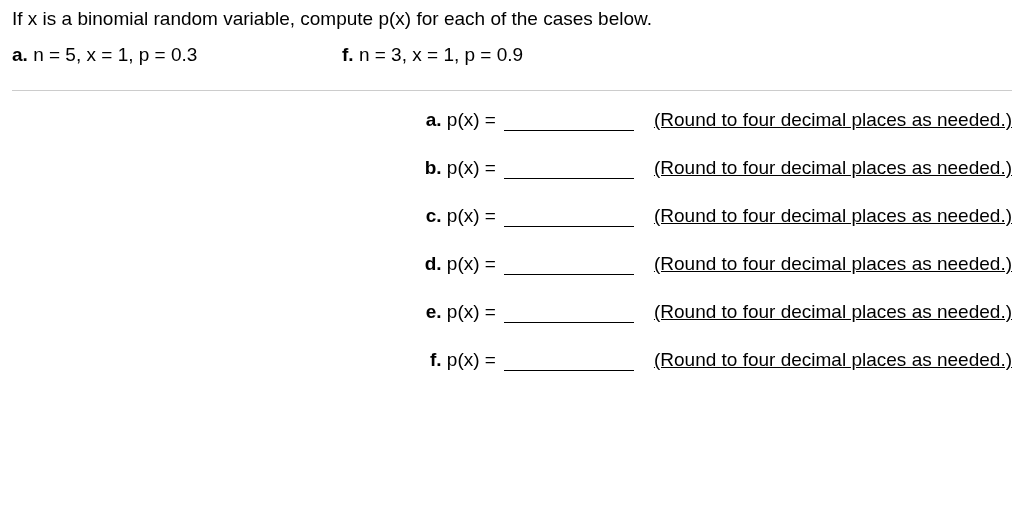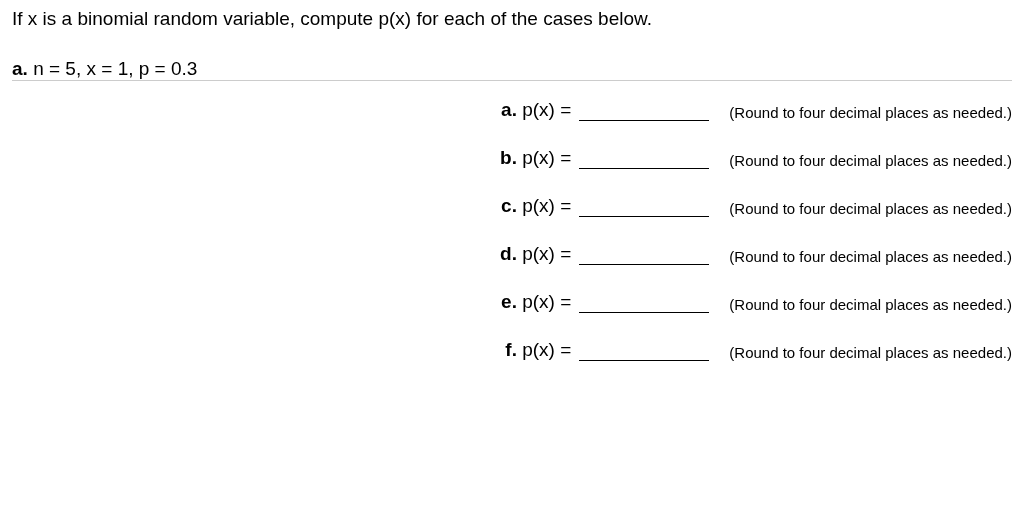--- a/index.html
+++ b/index.html
@@ -13,7 +13,7 @@
     background: #fff;
   }
   .intro {
-    margin-bottom: 28px;
+    margin-bottom: 14px;
   }
   .cases {
     display: grid;

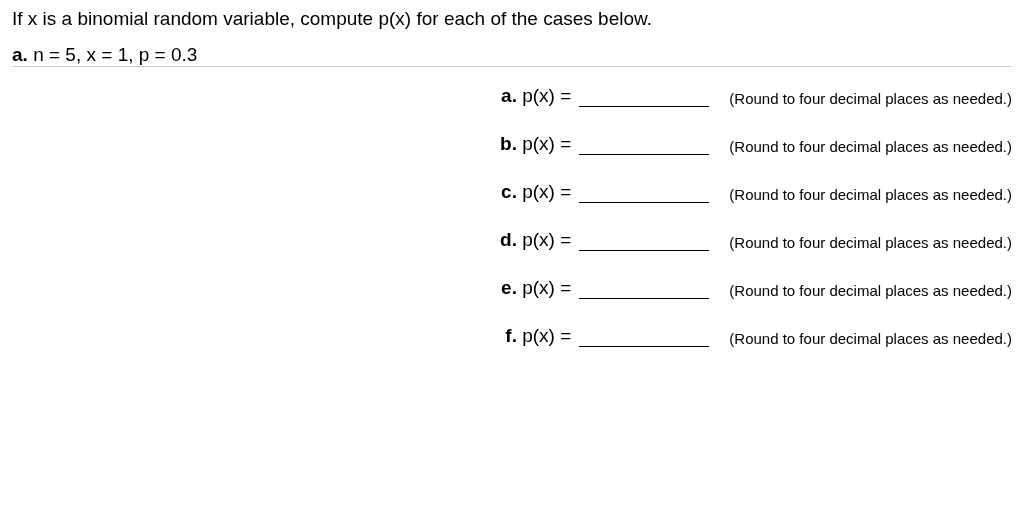--- a/index.html
+++ b/index.html
@@ -18,7 +18,7 @@
   .cases {
     display: grid;
     grid-template-columns: 330px 330px 330px;
-    margin-bottom: 0;
+    margin-bottom: 24px;
   }
   .case b {
     font-weight: bold;

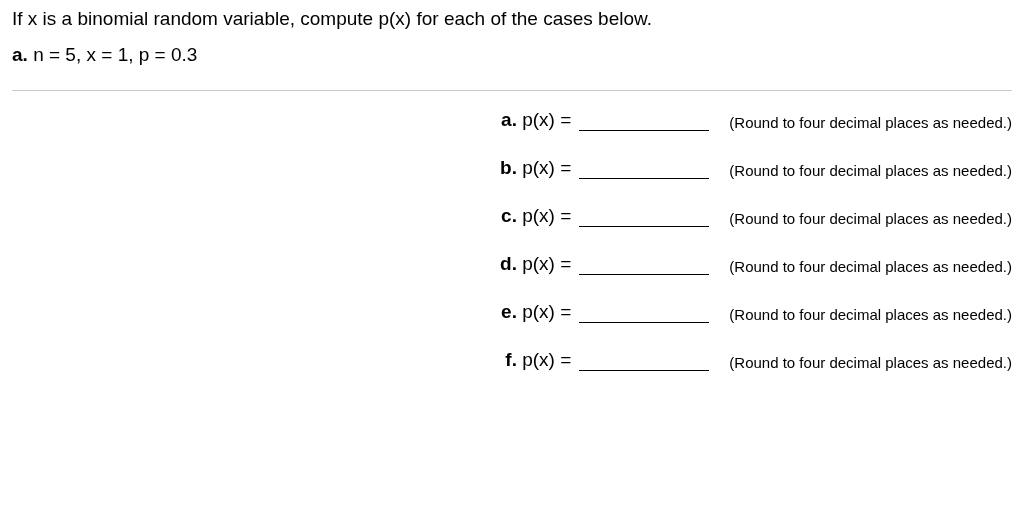--- a/index.html
+++ b/index.html
@@ -65,6 +65,10 @@
     <b>a.</b>
     <span>n = 5, x = 1, p = 0.3</span>
   </div>
+  <div class="case">
+    <b>f.</b>
+    <span>n = 3, x = 1, p = 0.9</span>
+  </div>
 </div>
 
 <hr class="sep">

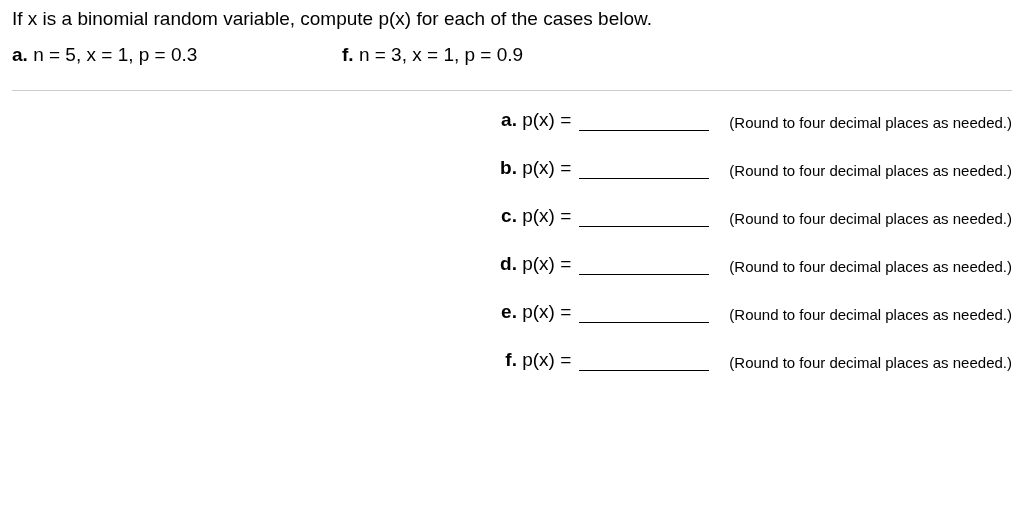--- a/index.html
+++ b/index.html
@@ -52,7 +52,8 @@
     margin-right: 14px;
   }
   .hint {
-    font-size: 15px;
+    font-size: 19px;
+    text-decoration: underline;
   }
 </style>
 </head>

